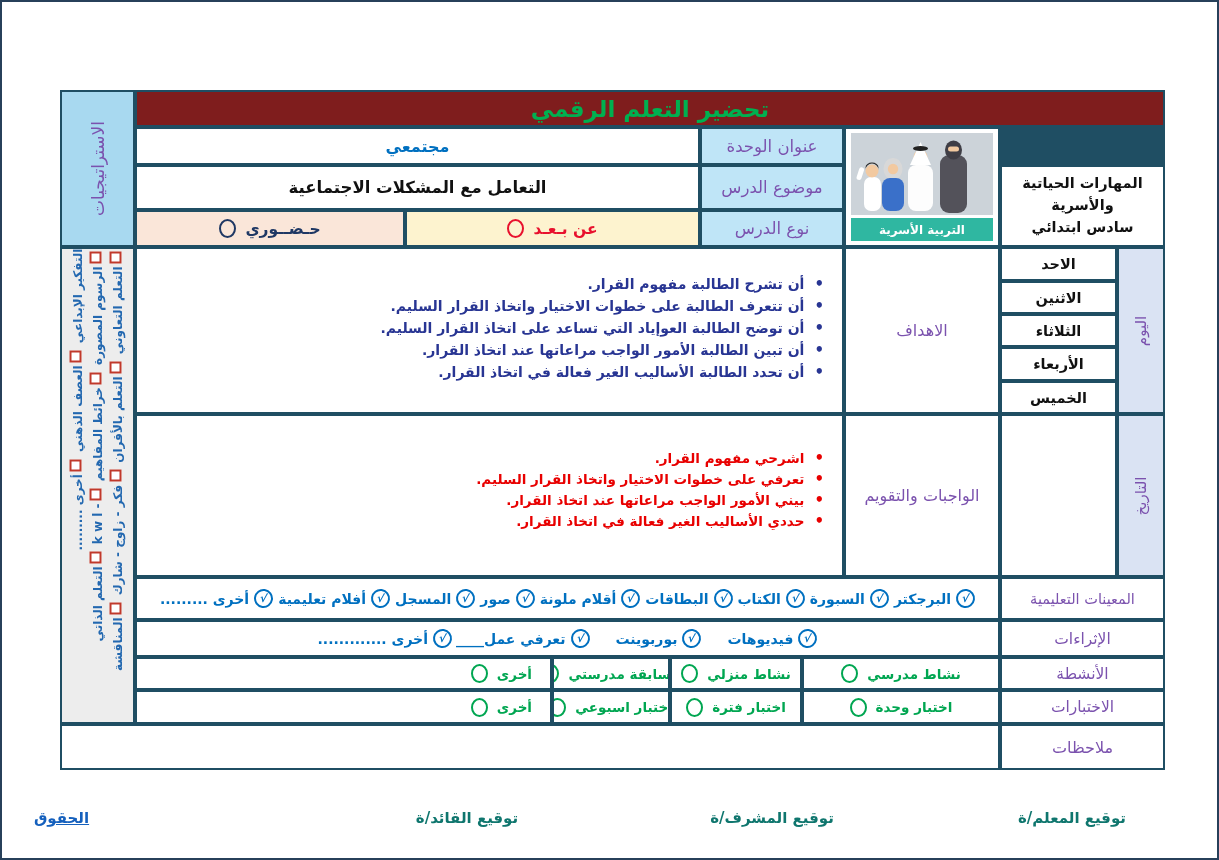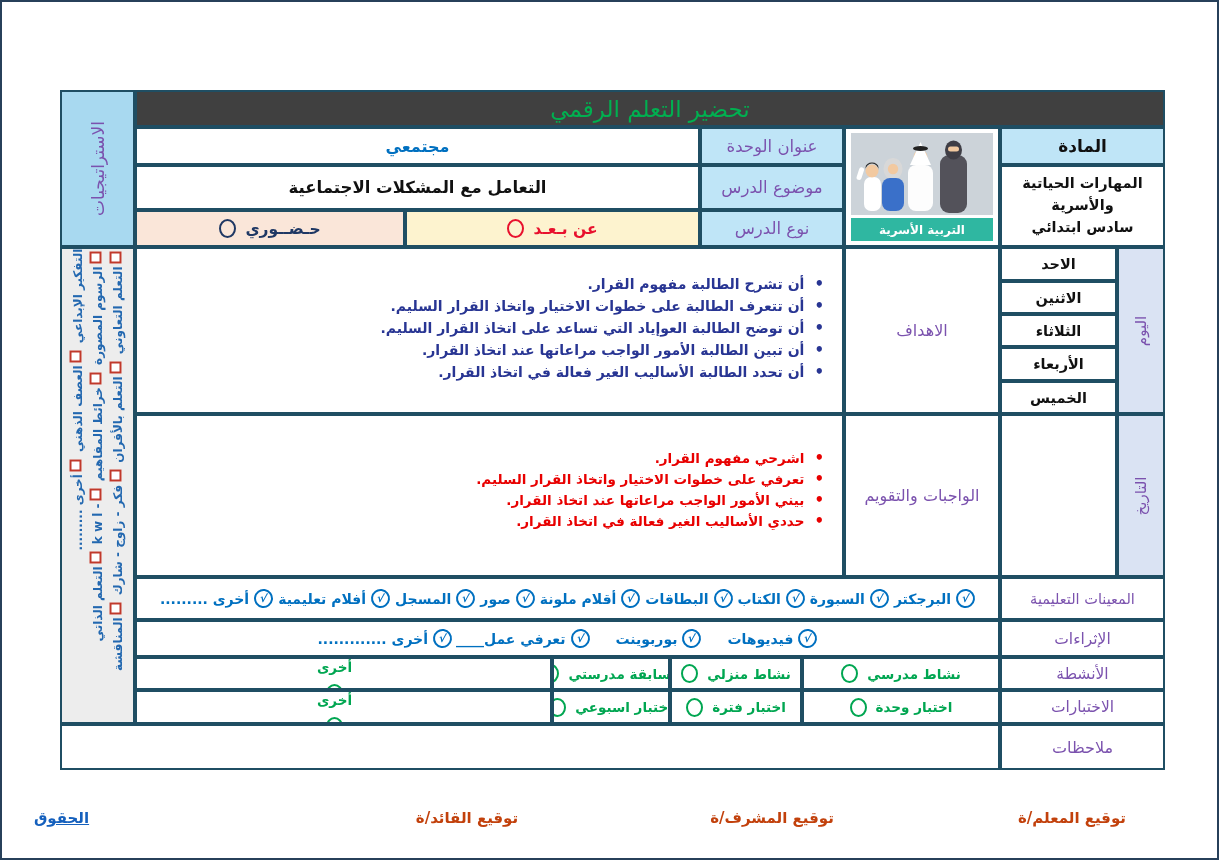--- a/index.html
+++ b/index.html
@@ -9,7 +9,7 @@
   .cell{position:absolute;background:#fff;box-sizing:border-box;overflow:hidden;}
   .center{display:flex;align-items:center;justify-content:center;}
   
-  .title-cell{background:#404040;color:#00B050;font-weight:normal;font-size:23px;}
+  .title-cell{background:#7f1d1d;color:#00B050;font-weight:bold;font-size:23px;}
   .lbl-blue{background:#bfe5f7;color:#7b52ae;font-size:16.5px;}
   .lbl-white{color:#7b52ae;font-size:15.5px;}
   .materia{background:#bfe5f7;color:#111;font-weight:bold;font-size:17px;}

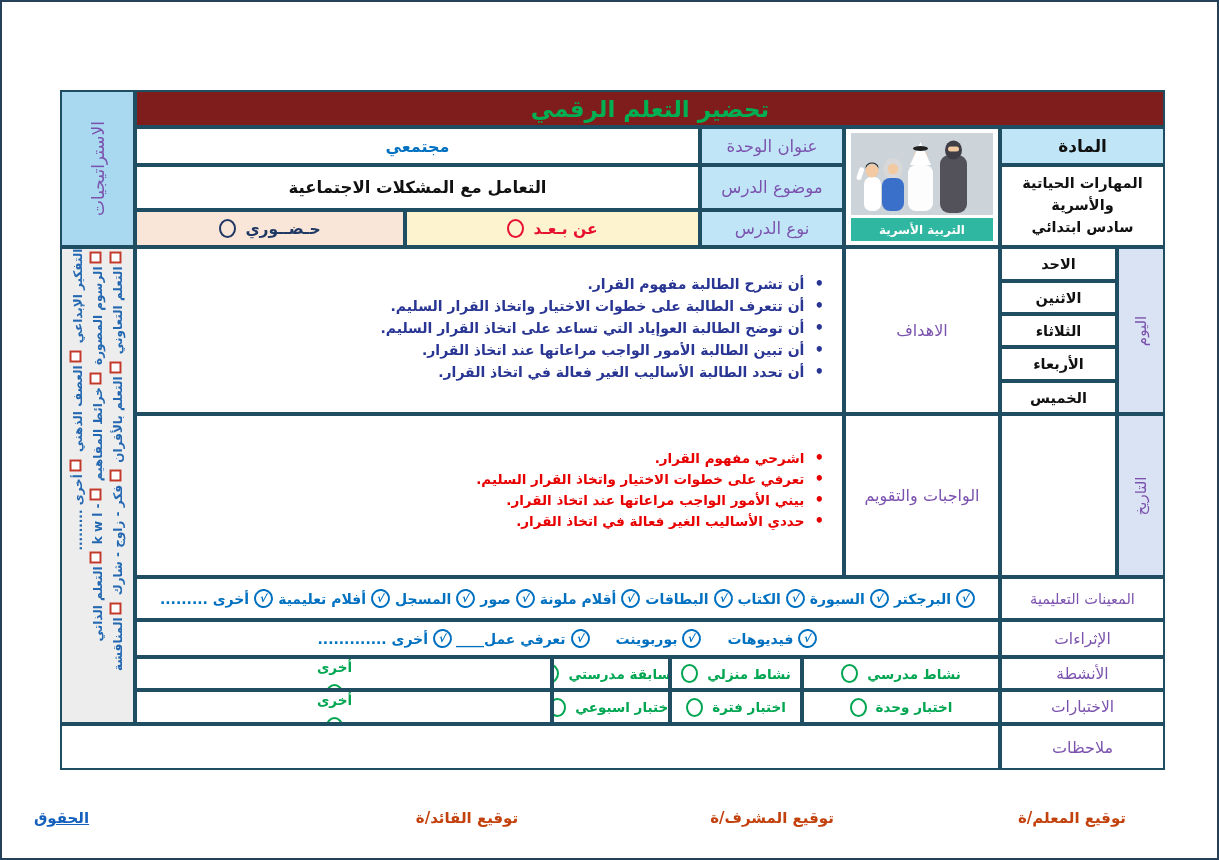--- a/index.html
+++ b/index.html
@@ -126,7 +126,6 @@
       <div class="caption">التربية الأسرية</div>
     </div>
 
-    <div class="cell center materia" style="left:942px;top:39px;width:161px;height:34px;">المادة</div>
     <div class="cell center subject" style="left:942px;top:77px;width:161px;height:78px;">
       <div>
         <div>المهارات الحياتية والأسرية</div>

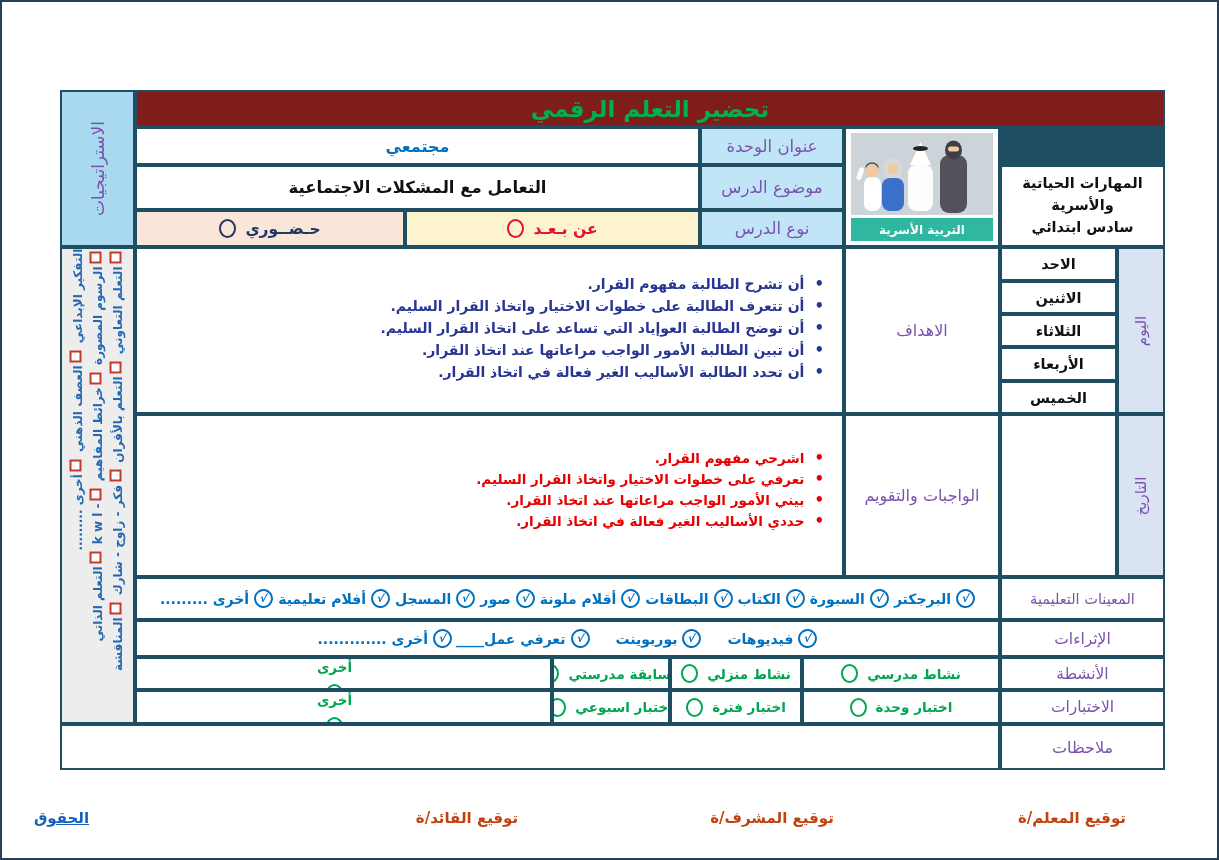--- a/index.html
+++ b/index.html
@@ -43,7 +43,7 @@
   .vck{display:inline-flex;align-items:center;justify-content:center;width:15px;height:15px;border:2px solid #0070c0;border-radius:50%;font-size:11px;line-height:1;color:#0070c0;transform:rotate(8deg);flex:0 0 auto;}
   
   .optcell{display:flex;direction:rtl;align-items:center;justify-content:center;gap:9px;color:#00a651;font-weight:bold;font-size:13.5px;white-space:nowrap;}
-  .optcell.start{justify-content:flex-start;padding-right:18px;flex-direction:column;}
+  .optcell.start{justify-content:flex-start;padding-right:18px;}
   .go{display:inline-block;width:13px;height:15px;border:2.5px solid #00a651;border-radius:50%;flex:0 0 auto;}
   
   .imgcell{display:flex;flex-direction:column;gap:3px;padding:4px 5px;}

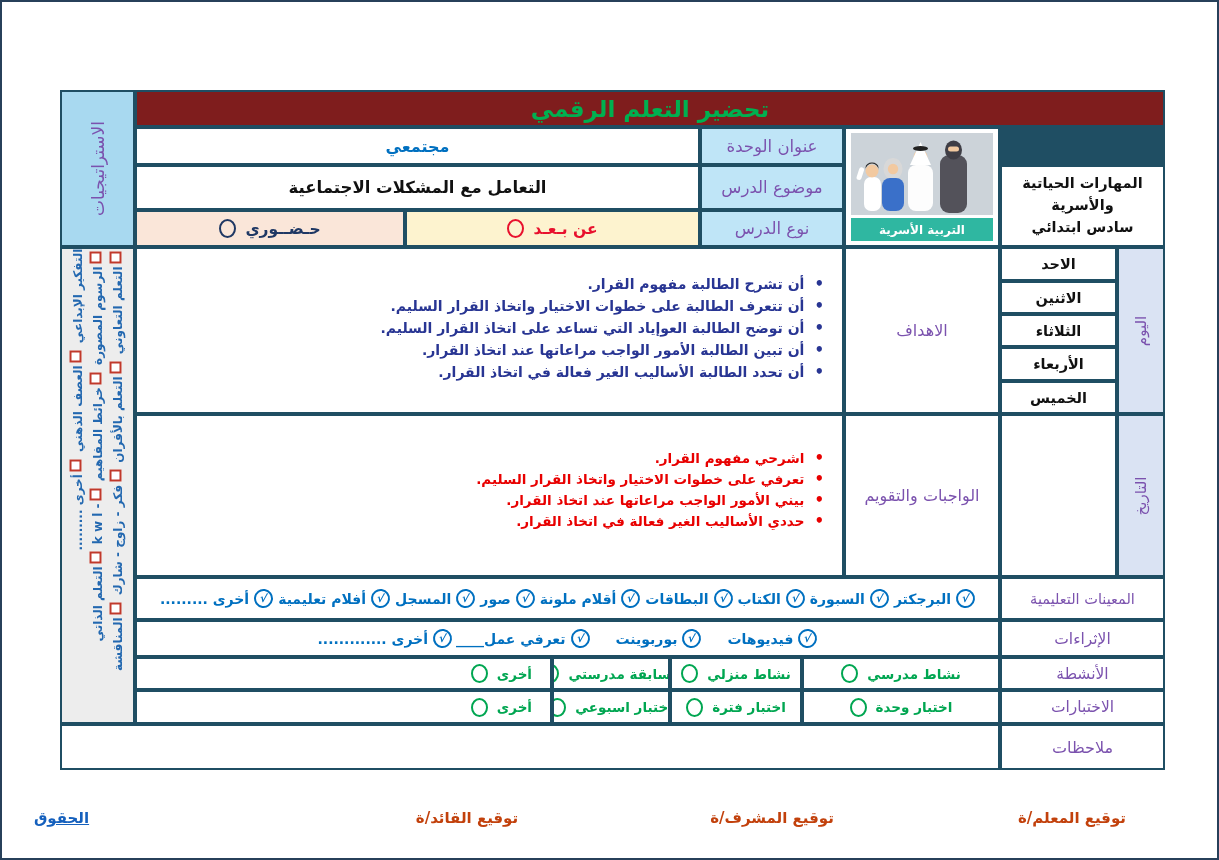--- a/index.html
+++ b/index.html
@@ -50,7 +50,7 @@
   .photo{flex:1;background:#ccd3d9;overflow:hidden;display:flex;align-items:flex-end;justify-content:center;}
   .caption{height:23px;background:#2fb7a1;color:#fff;font-weight:bold;font-size:12px;display:flex;align-items:center;justify-content:center;}
   
-  .sig{position:absolute;top:805px;height:22px;color:#c2410c;font-weight:bold;font-size:15px;display:flex;align-items:center;justify-content:center;}
+  .sig{position:absolute;top:805px;height:22px;color:#0f766e;font-weight:bold;font-size:15px;display:flex;align-items:center;justify-content:center;}
   .rights{color:#1560bd;text-decoration:underline;cursor:pointer;}
 </style>
 </head>

